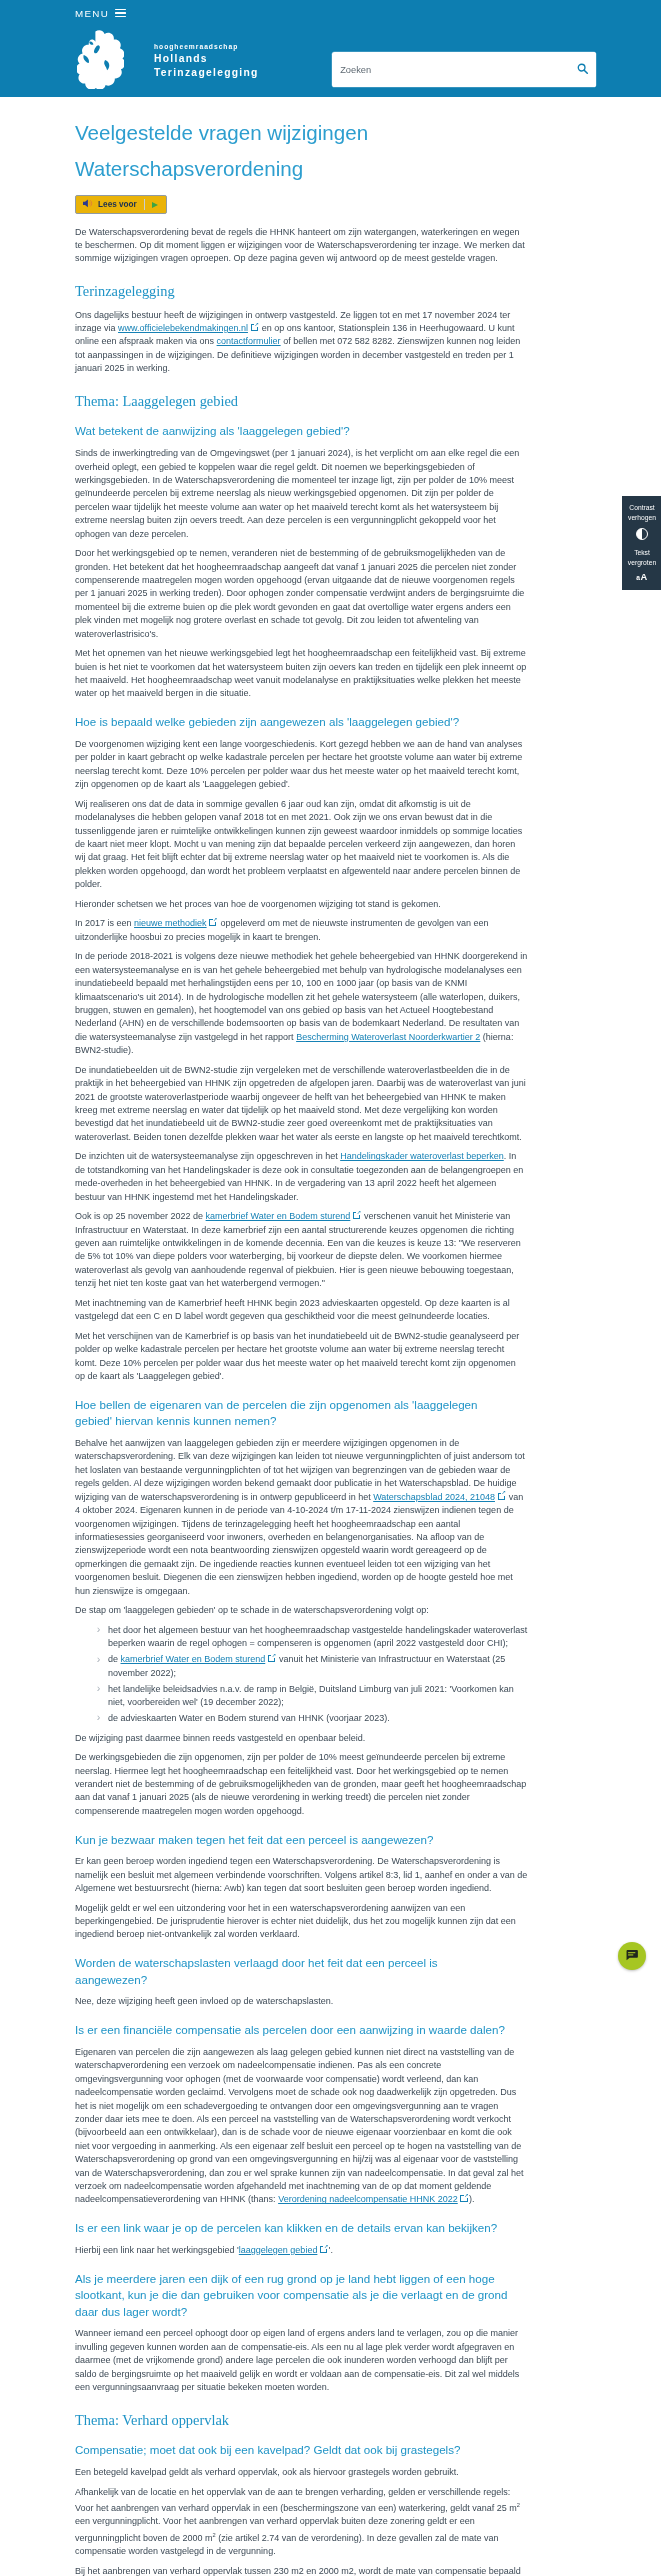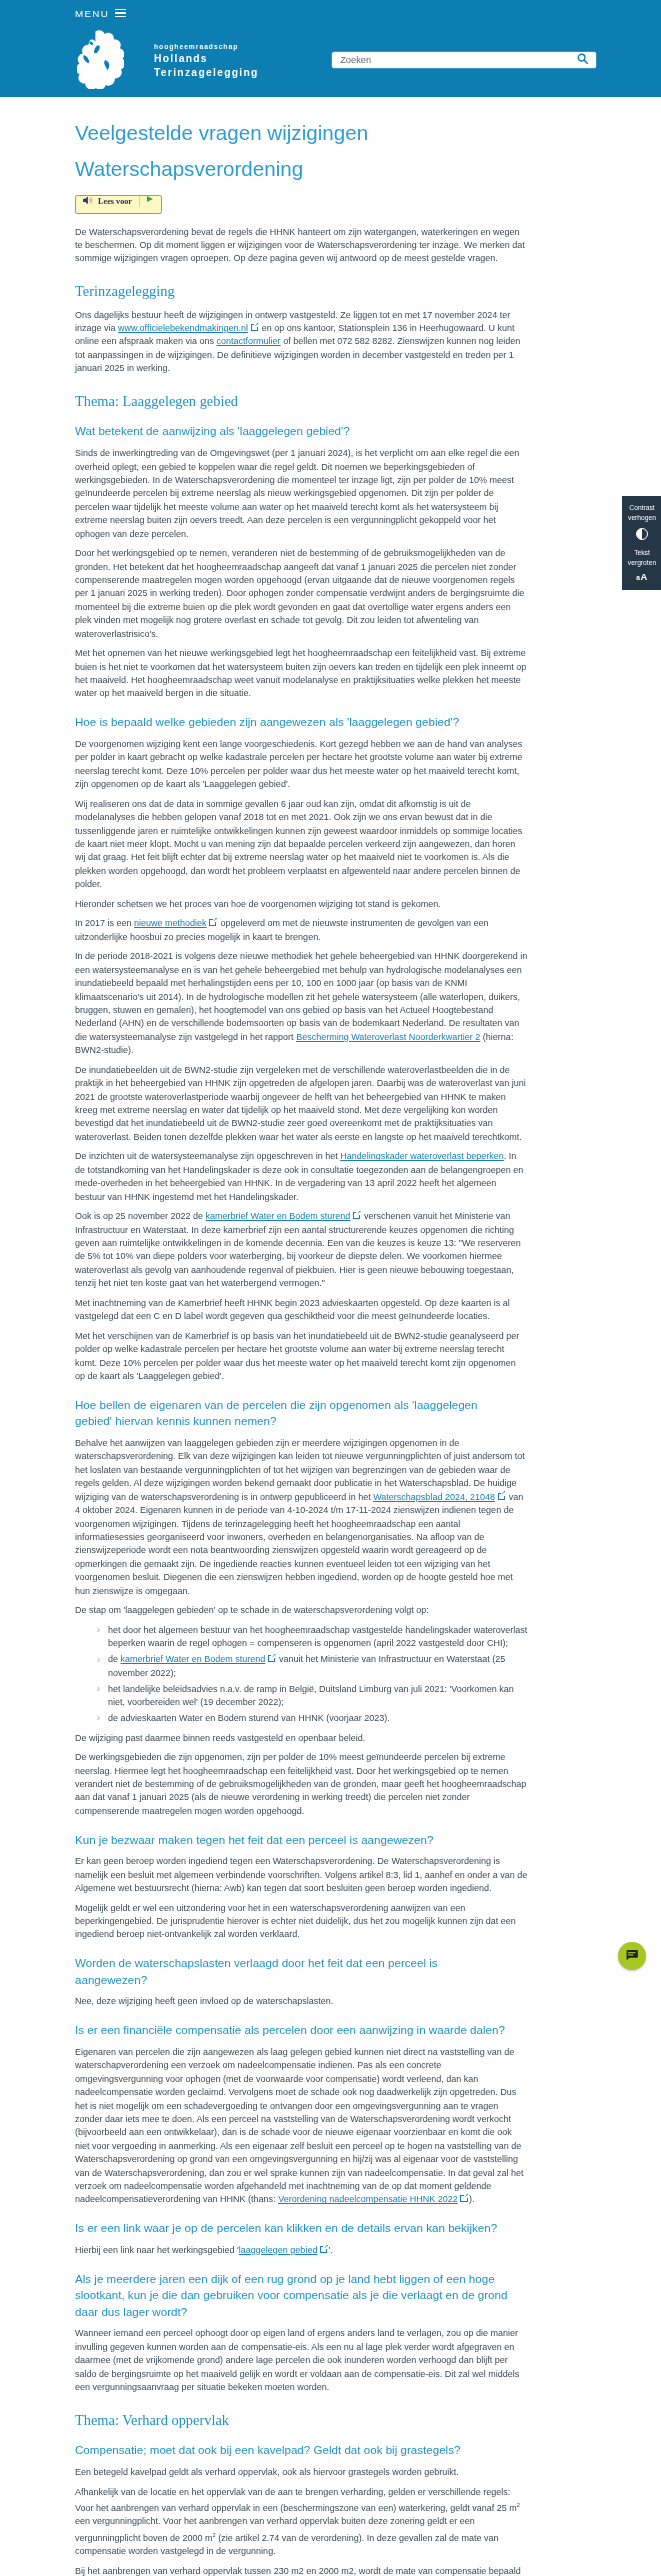--- a/index.html
+++ b/index.html
@@ -17,7 +17,7 @@
   .logo-text{color:#fff;margin-top:13.4px;}
   .logo-text .l1{font-size:6.7px;font-weight:bold;letter-spacing:1px;line-height:1.5;}
   .logo-text .l2,.logo-text .l3{font-size:10.3px;font-weight:bold;letter-spacing:1.3px;line-height:1.35;}
-  .search{position:absolute;top:52px;left:332px;width:264px;height:16px;background:#fff;border-radius:2.6px;display:flex;align-items:stretch;box-shadow:0 0 0 0.5px rgba(255,255,255,.35);}
+  .search{position:absolute;top:52px;left:332px;width:264px;height:35px;background:#fff;border-radius:2.6px;display:flex;align-items:stretch;box-shadow:0 0 0 0.5px rgba(255,255,255,.35);}
   .search input{flex:1;border:none;outline:none;background:transparent;font-size:9.3px;padding:0 0 0 8.2px;color:#33404a;font-family:"Liberation Sans",sans-serif;}
   .search input::placeholder{color:#5f6a73;}
   .search-btn{width:26px;display:flex;align-items:center;justify-content:center;background:#fff;border:none;border-radius:0 2.6px 2.6px 0;cursor:pointer;}

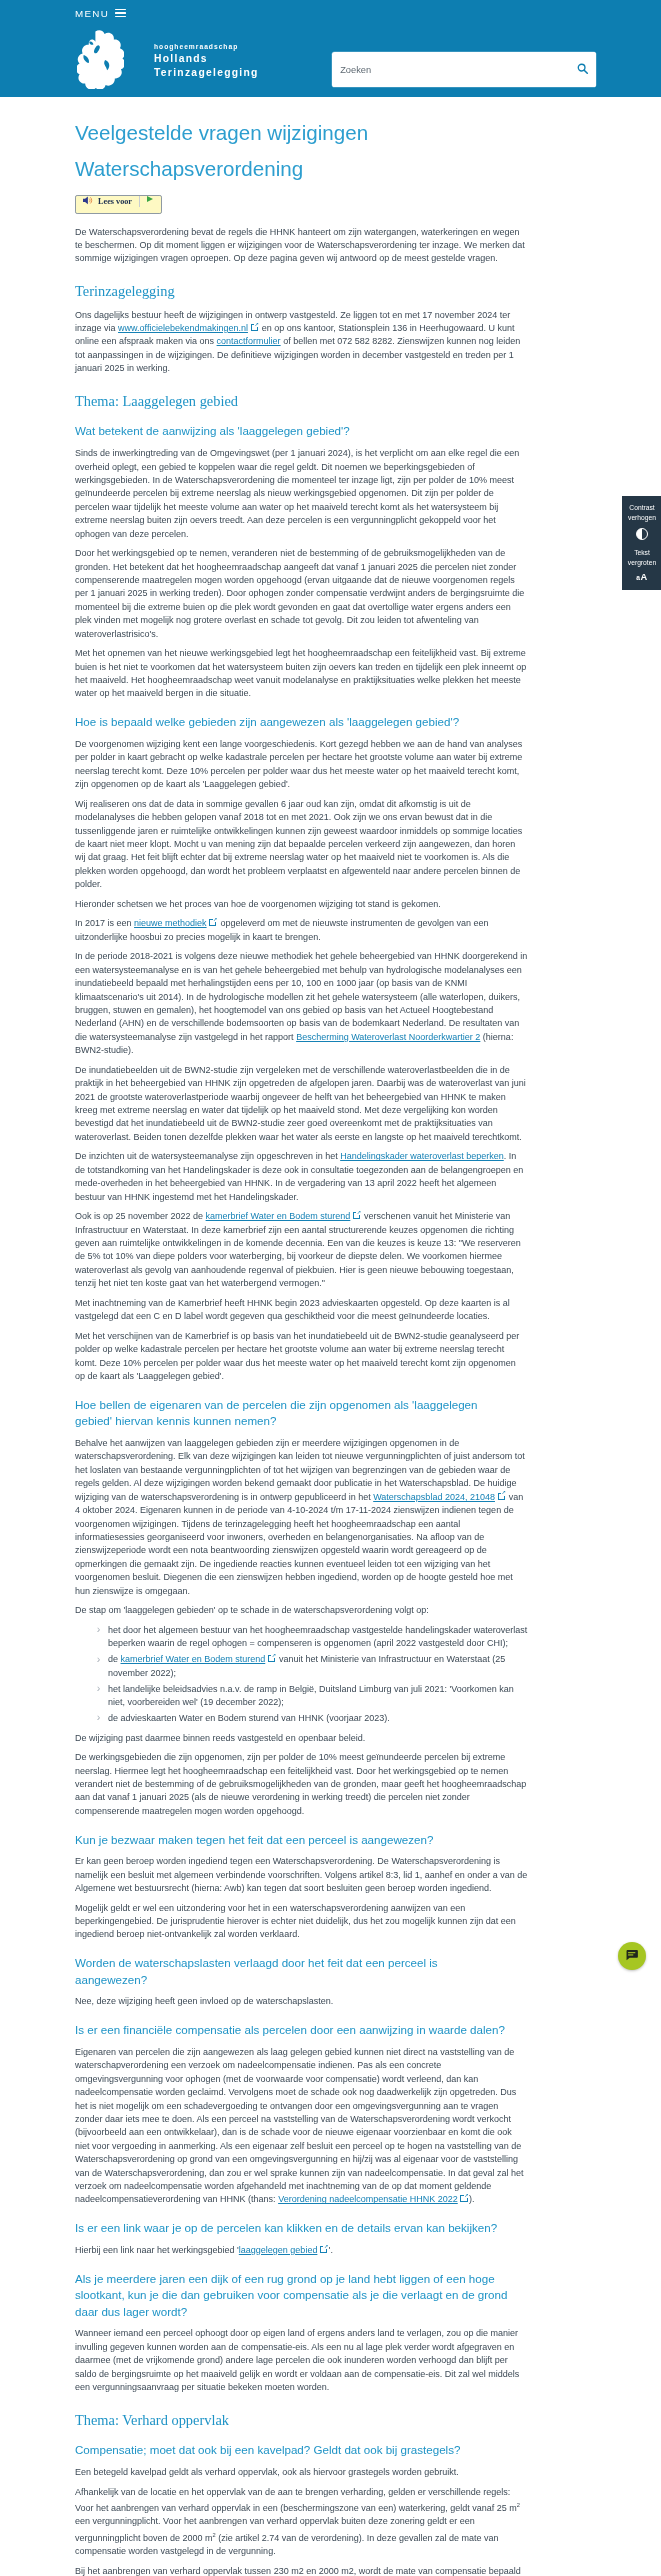--- a/index.html
+++ b/index.html
@@ -24,7 +24,7 @@
   
   .content{margin-left:75px;width:453px;}
   h1{color:#2d9ecf;font-size:20.6px;font-weight:400;line-height:1.75;margin:17.5px 0 6.2px;max-width:428px;}
-  .readspeaker{display:inline-flex;align-items:flex-start;border:0.5px solid #8f9aa3;border-radius:2.1px;background:#fef9c3;height:17.5px;margin:2.1px 0 0 0;cursor:pointer;font-family:Liberation Serif, serif;}
+  .readspeaker{display:inline-flex;align-items:center;border:0.5px solid #8f9aa3;border-radius:2.1px;background:#eab308;height:17.5px;margin:2.1px 0 0 0;cursor:pointer;}
   .rs-main{display:flex;align-items:center;gap:4.6px;padding:0 7.2px;border-right:0.5px solid #c9ced3;}
   .rs-label{font-weight:bold;color:#1c3050;font-size:8.2px;}
   .rs-play{width:20.6px;display:flex;align-items:center;justify-content:center;cursor:pointer;}

